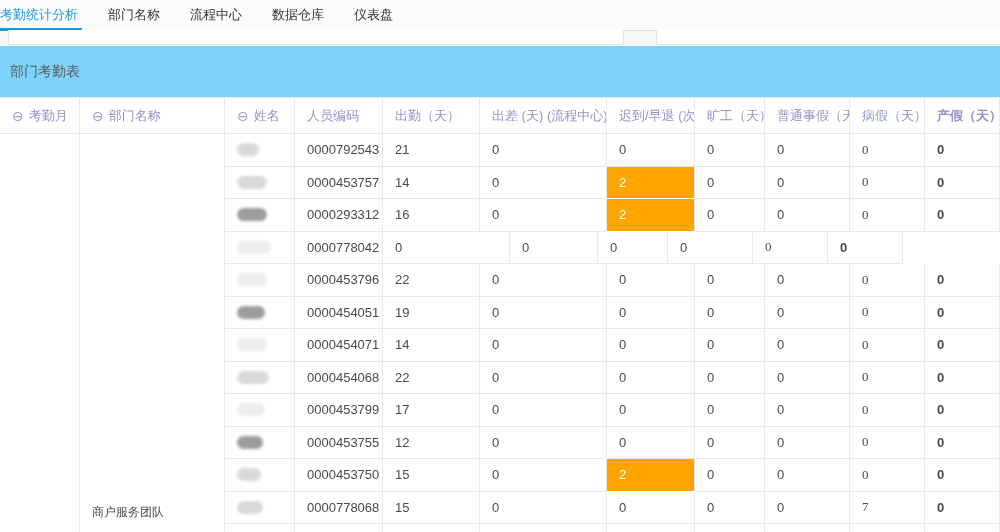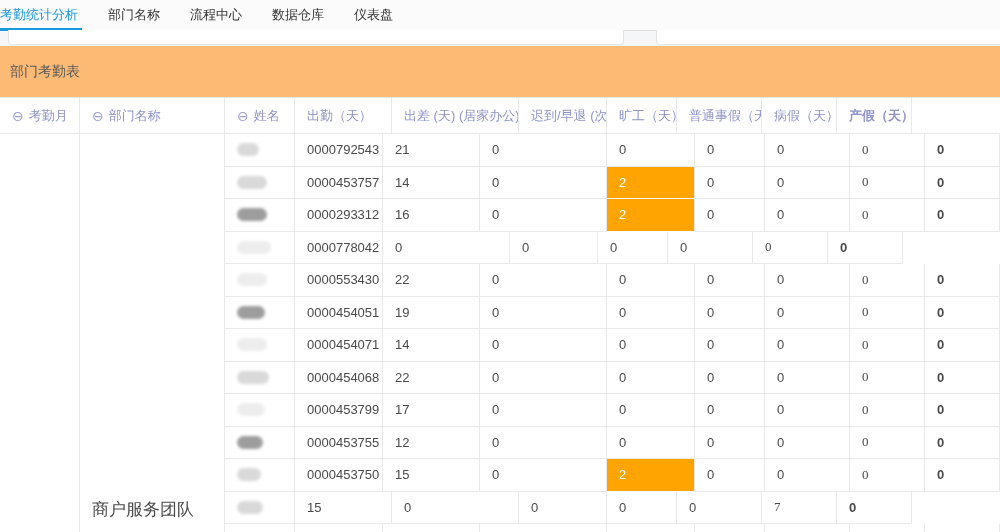--- a/index.html
+++ b/index.html
@@ -25,7 +25,7 @@
 
   
   .section-title { height:51px; display:flex; align-items:center;
-    padding-left:10px; font-size:14px; color:#595959; background:#fdba74; }
+    padding-left:10px; font-size:14px; color:#595959; background:#7dd3fc; }
 
   
   .table { position:relative; width:1000px; height:435px; background:#fff;

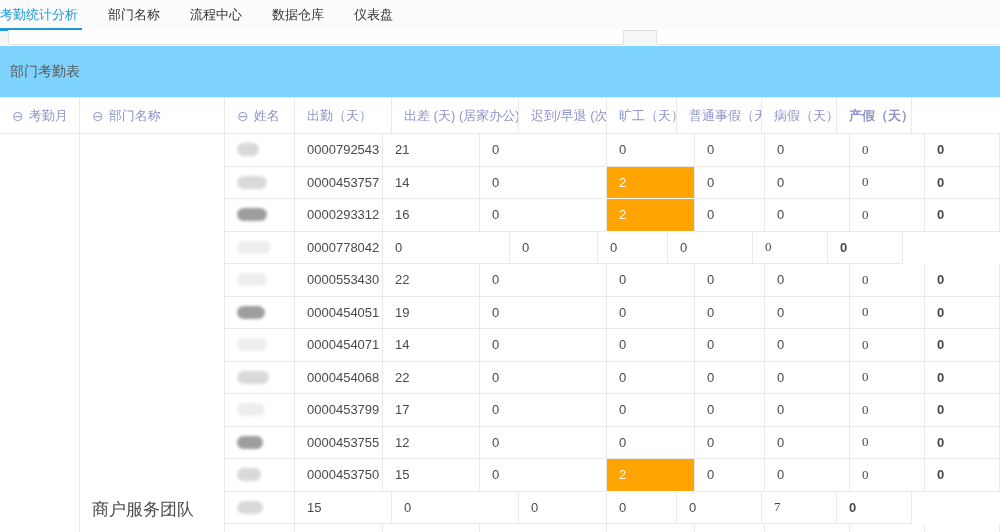--- a/index.html
+++ b/index.html
@@ -103,6 +103,9 @@
     <div class="th c-name">
         <span class="filter-icon">⊖</span>
         <span>姓名</span>
+      </div>
+    <div class="th c-code">
+        <span>人员编码</span>
       </div>
     <div class="th c-attend">
         <span>出勤（天）</span>

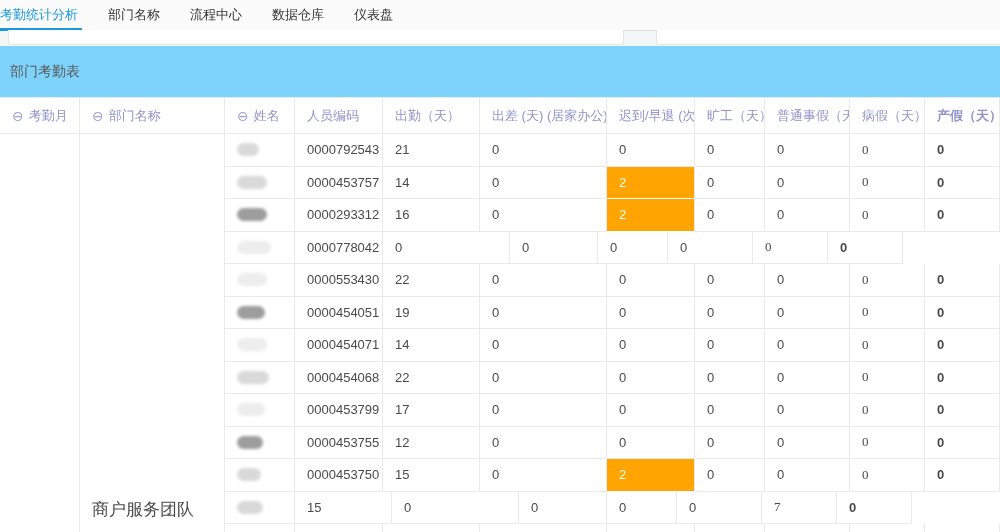--- a/index.html
+++ b/index.html
@@ -111,7 +111,7 @@
         <span>出勤（天）</span>
       </div>
     <div class="th c-trip">
-        <span>出差 (天) (居家办公)</span>
+        <span>出差 (天) (流程中心)</span>
       </div>
     <div class="th c-late">
         <span>迟到/早退 (次)</span>

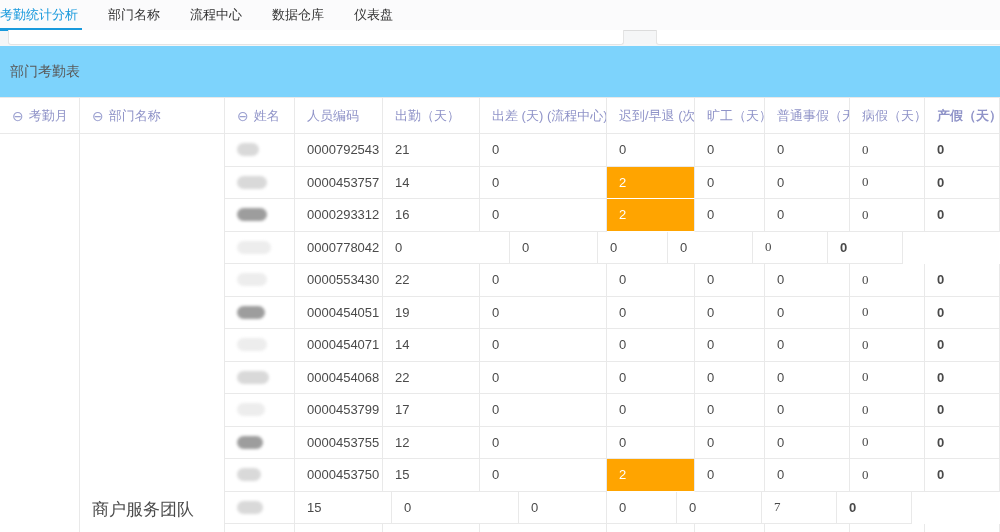--- a/index.html
+++ b/index.html
@@ -190,7 +190,7 @@
           <div class="cell c-name">
             <span class="blob s-light" style="width: 30px;"></span>
           </div>
-          <div class="cell c-code">0000553430</div>
+          <div class="cell c-code">0000453796</div>
           <div class="cell c-attend">22</div>
           <div class="cell c-trip">0</div>
           <div class="cell c-late">0</div>

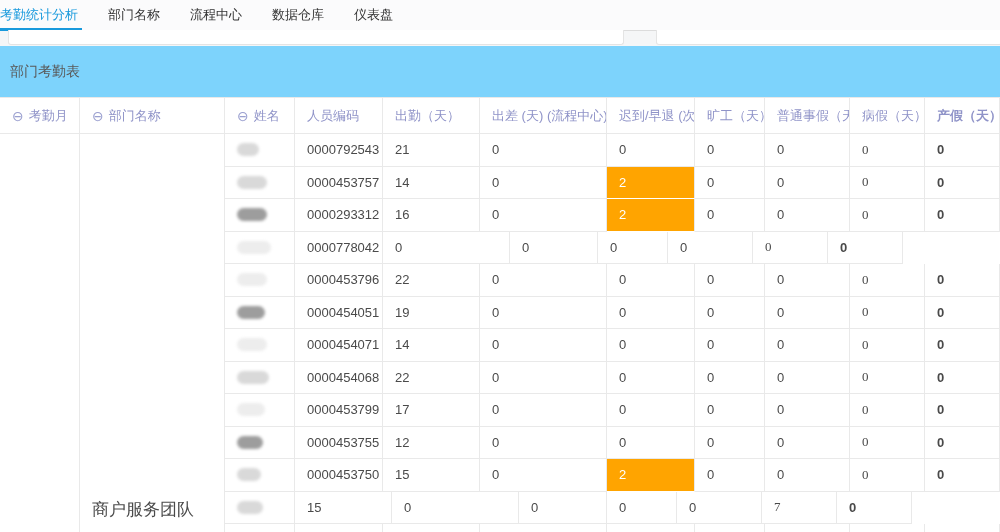--- a/index.html
+++ b/index.html
@@ -39,7 +39,7 @@
 
   .tbody { display:flex; height:399px; }
   .merged { border-right:1px solid #e9e9e9; position:relative; background:#fff; }
-  .dept-label { position:absolute; left:12px; bottom:12px; font-size:17px;
+  .dept-label { position:absolute; left:12px; bottom:12px; font-size:12px;
     color:#4a4a4a; white-space:nowrap; }
 
   .rows { width:775px;text-align:center; }

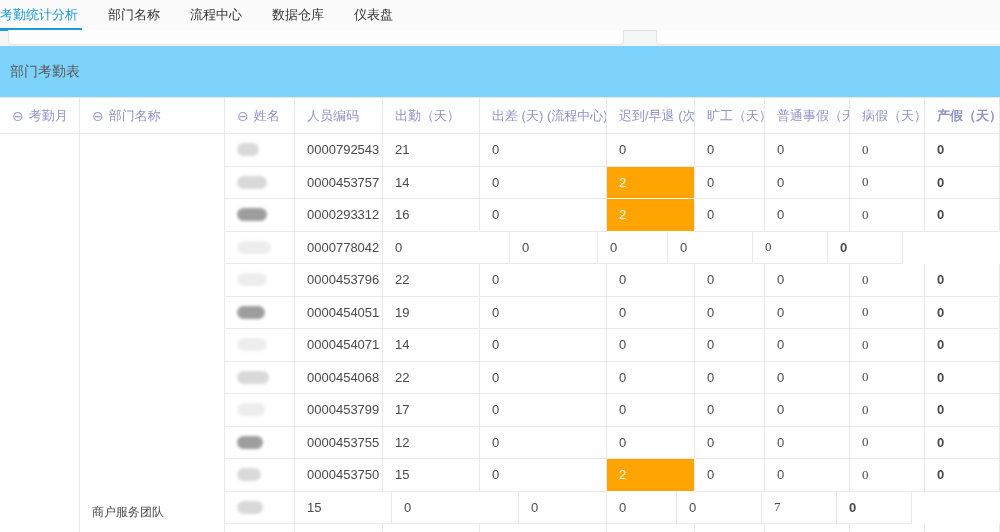--- a/index.html
+++ b/index.html
@@ -281,6 +281,7 @@
           <div class="cell c-name">
             <span class="blob s-faint" style="width: 26px;"></span>
           </div>
+          <div class="cell c-code">0000778068</div>
           <div class="cell c-attend">15</div>
           <div class="cell c-trip">0</div>
           <div class="cell c-late">0</div>

